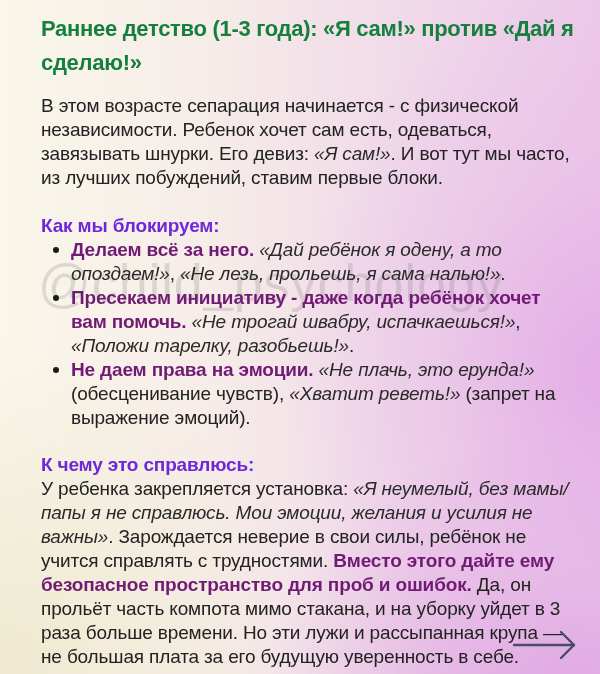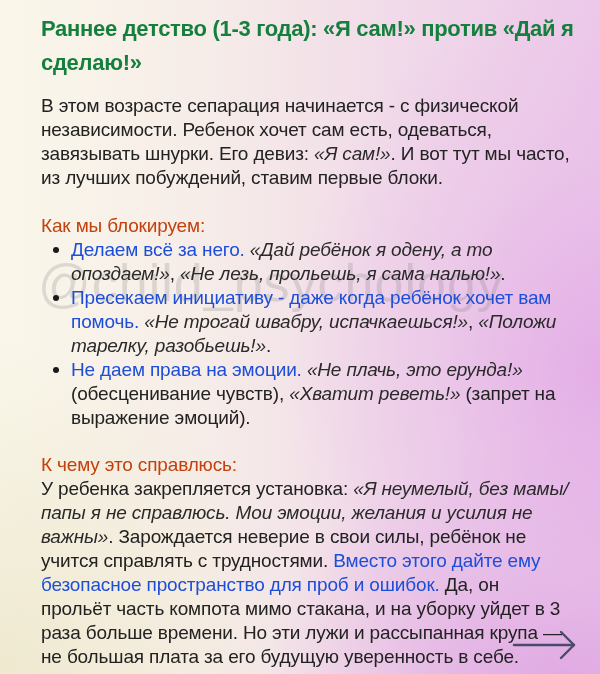--- a/index.html
+++ b/index.html
@@ -54,8 +54,8 @@
       margin-bottom: 23.6px !important;
     }
     .subhead {
-      font-weight: 400;
-      color: #c2410c;
+      font-weight: 700;
+      color: #6d28d9;
     }
     ul.blockers {
       list-style: none;

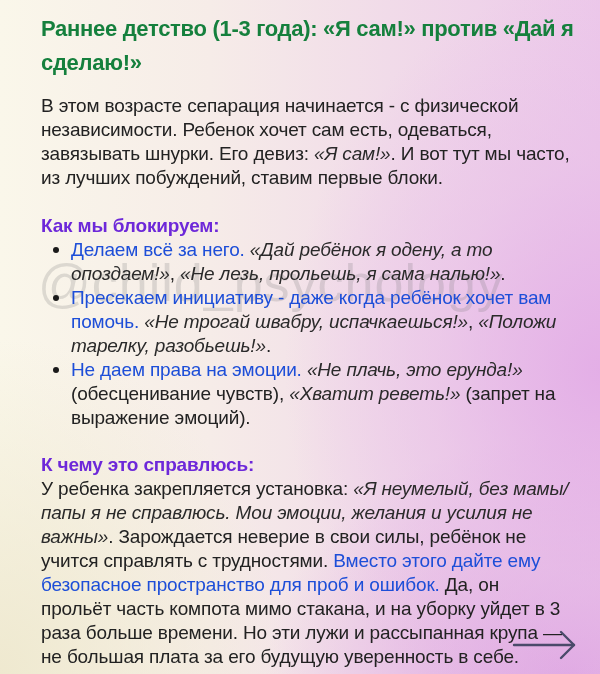--- a/index.html
+++ b/index.html
@@ -76,8 +76,8 @@
       background: #1a1a1a;
     }
     .bold {
-      font-weight: 400;
-      color: #1d4ed8;
+      font-weight: 700;
+      color: #701a75;
     }
     .quote {
       font-style: italic;

